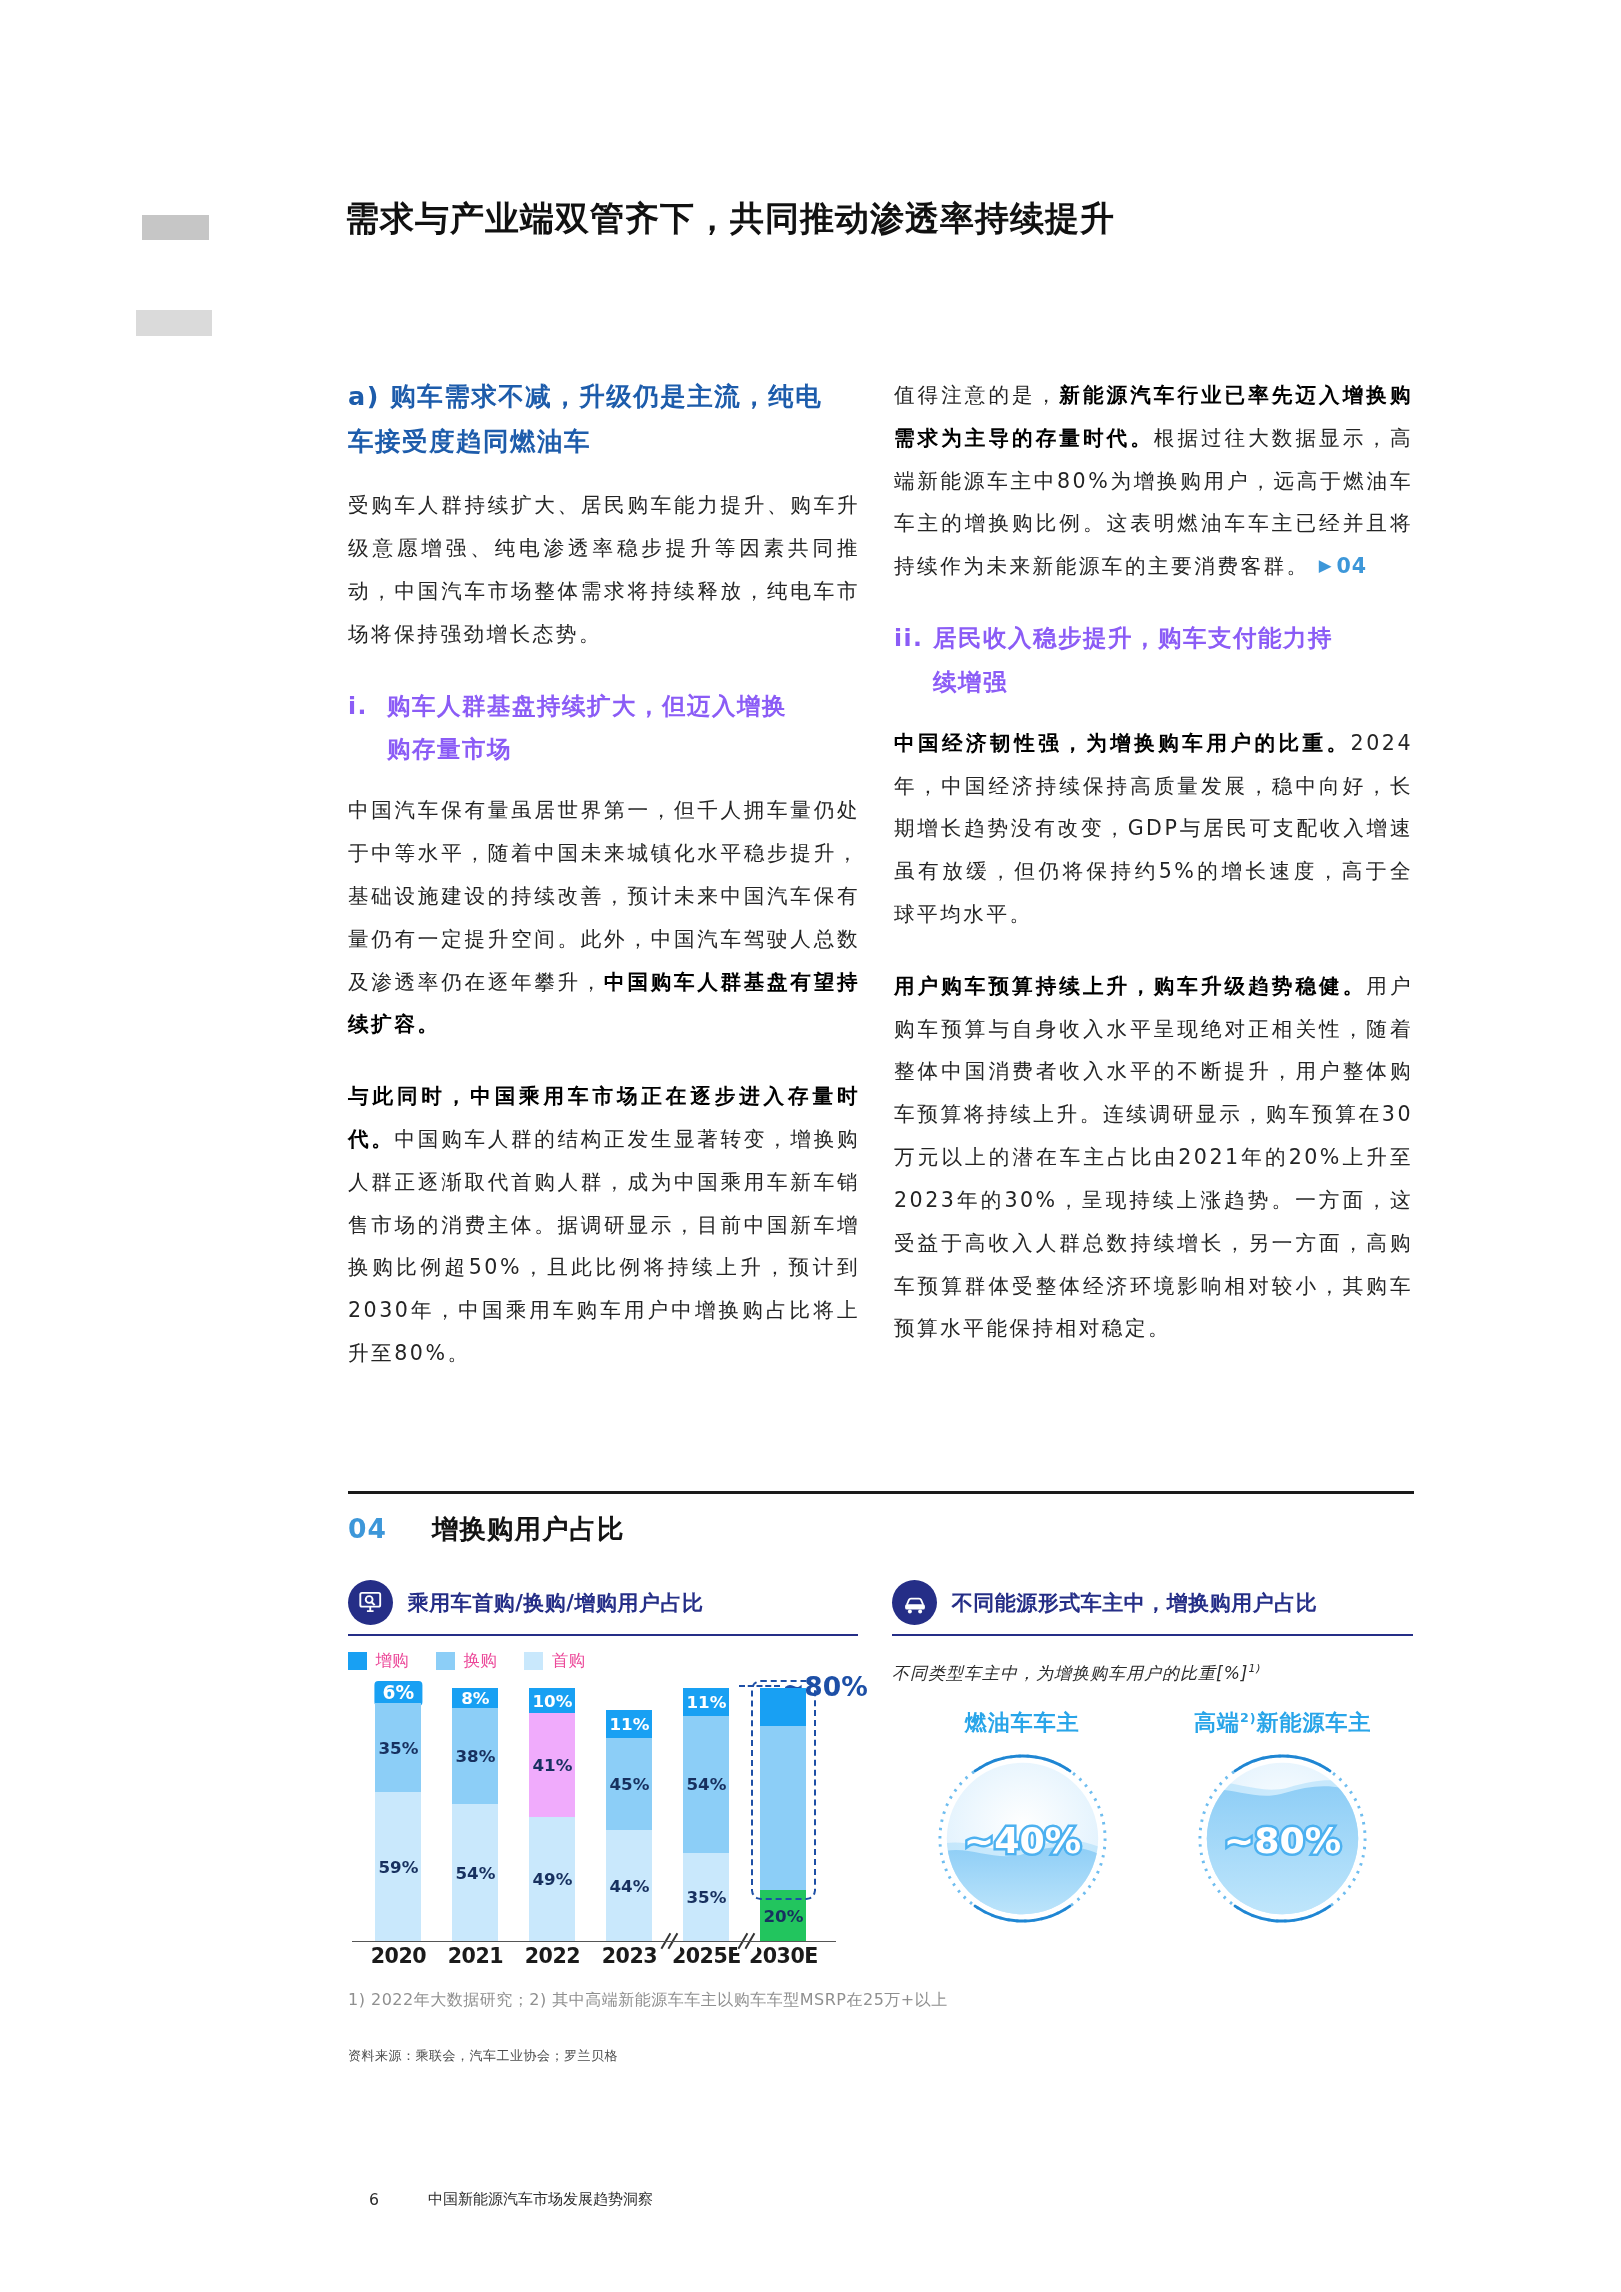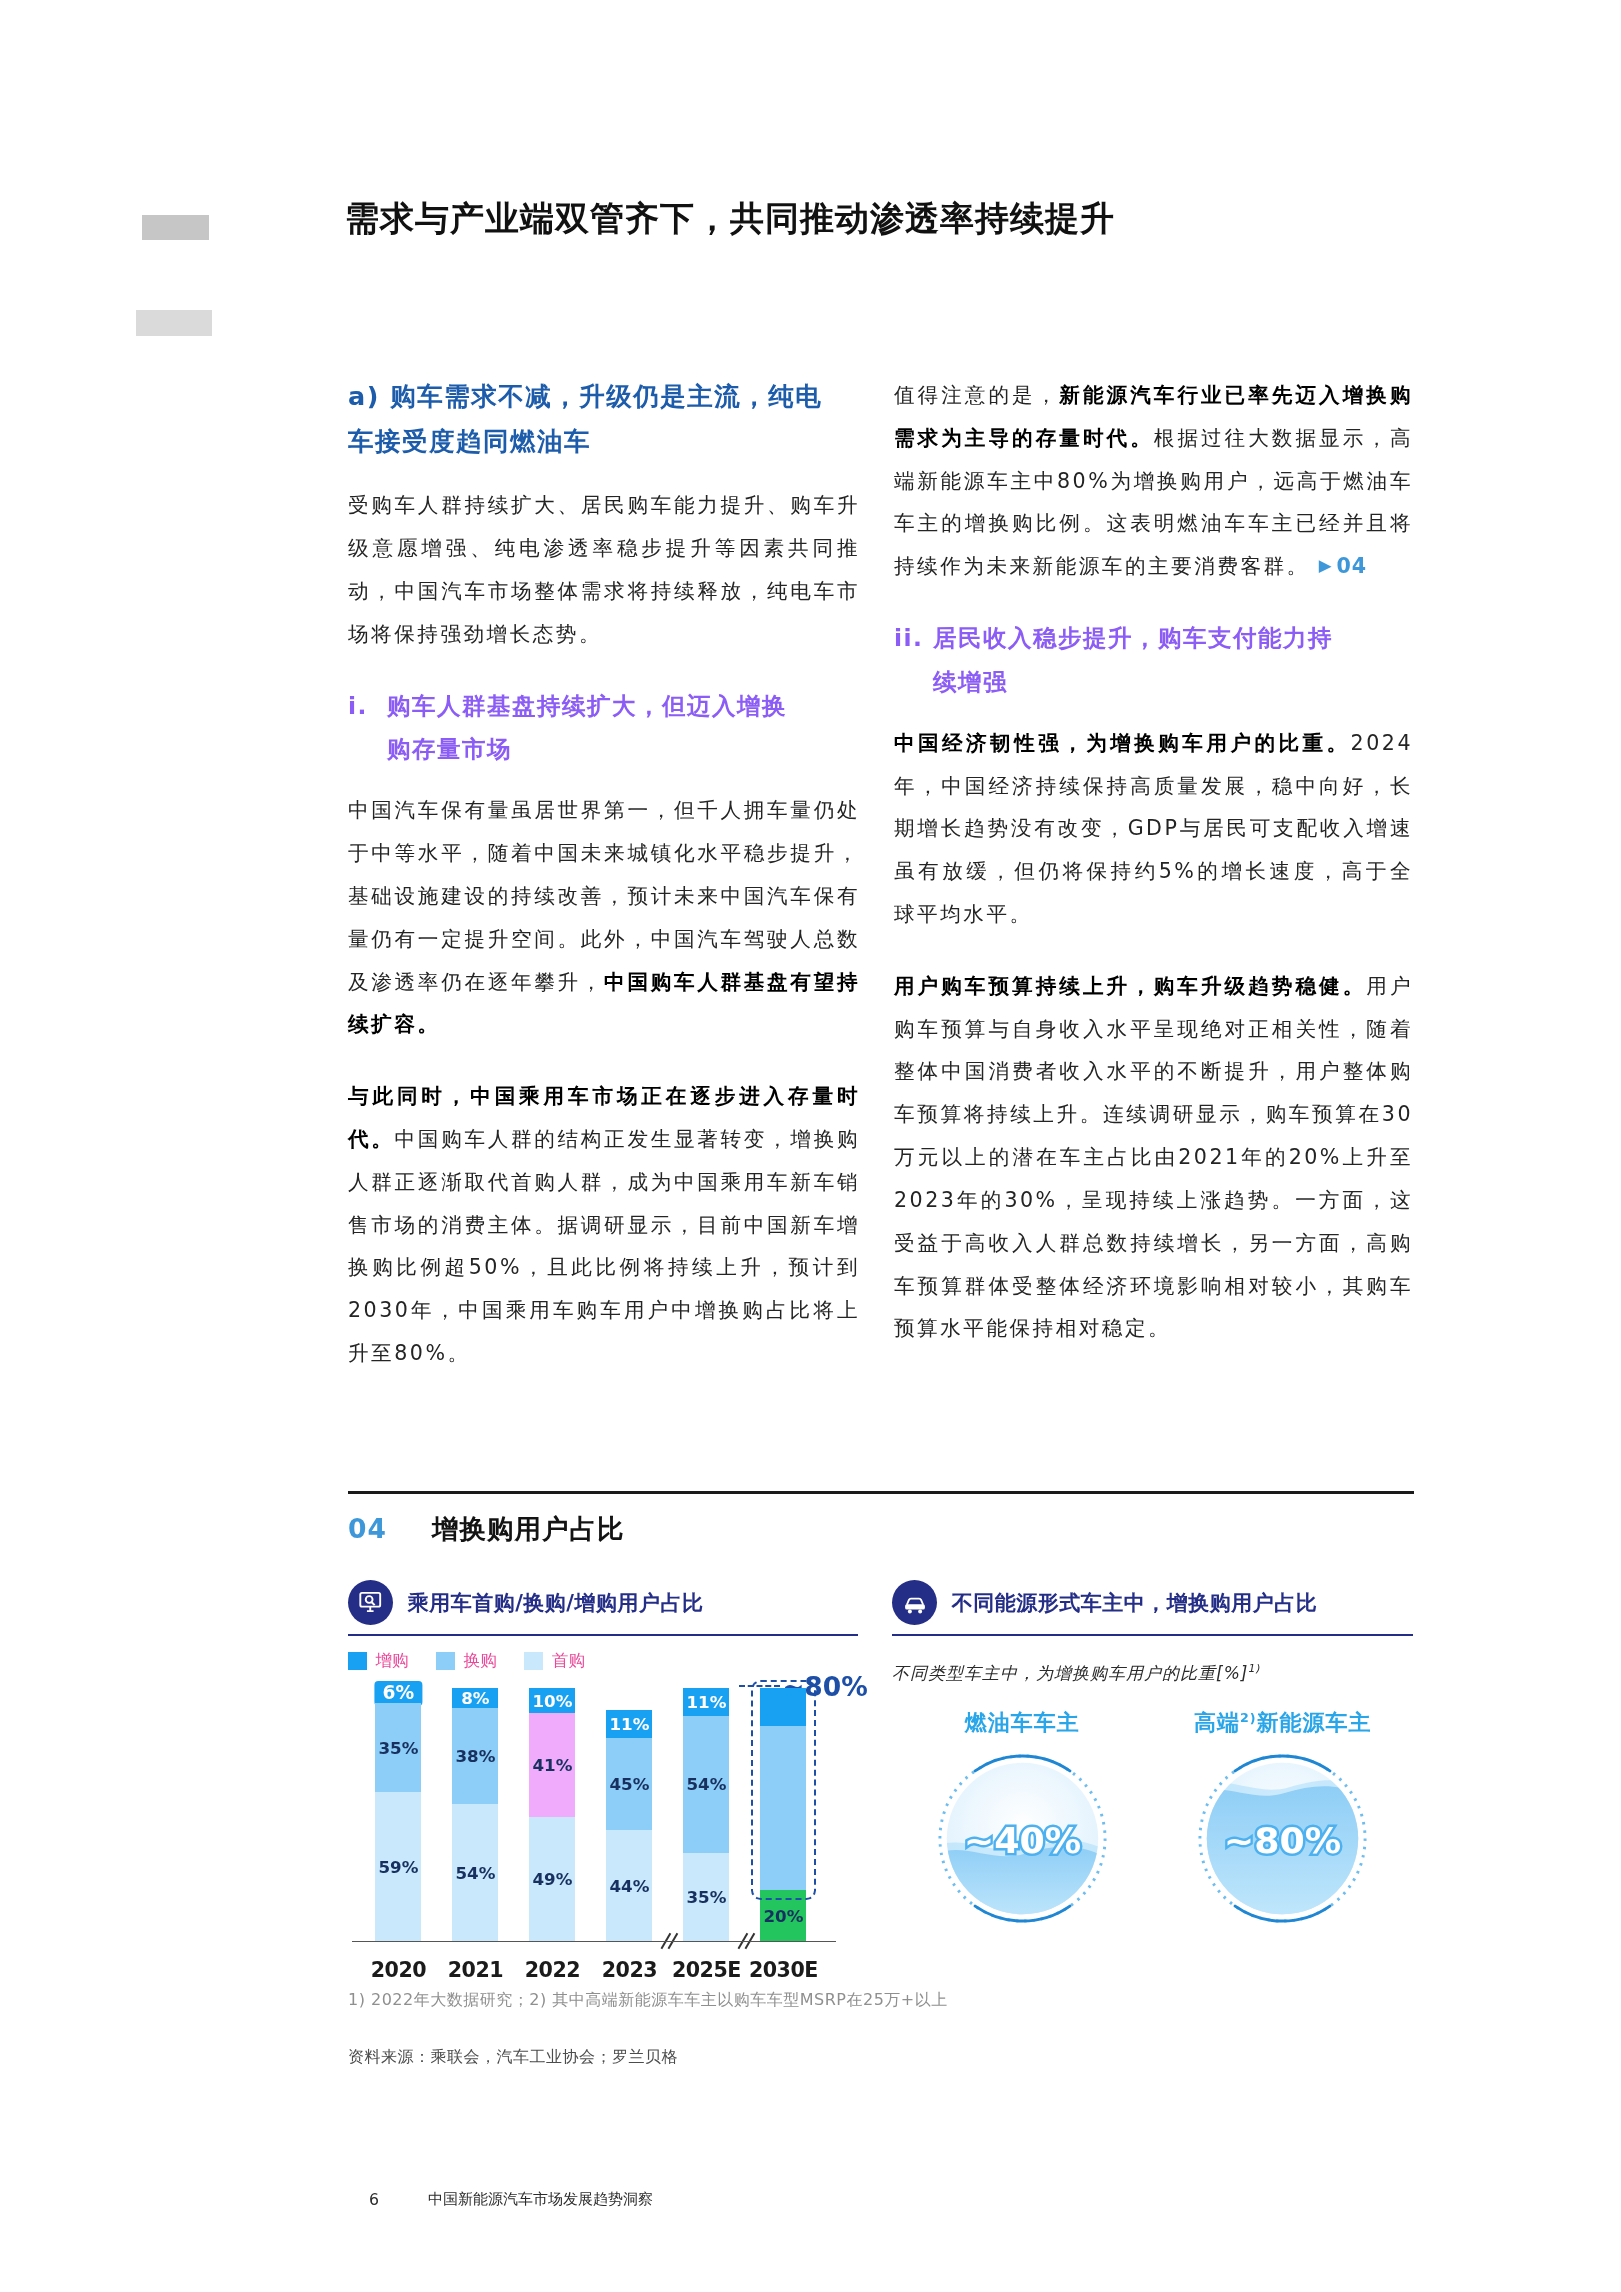--- a/index.html
+++ b/index.html
@@ -70,7 +70,7 @@
   .brk1{left:312px;}
   .brk2{left:389px;}
 
-  .years{display:flex;gap:31px;padding-left:27.4px;margin-top:17px;}
+  .years{display:flex;gap:31px;padding-left:27.4px;margin-top:3px;}
   .year{width:46px;display:flex;justify-content:center;font-size:20.6px;font-weight:700;color:#1b1b1b;
         letter-spacing:-0.5px;white-space:nowrap;}
 

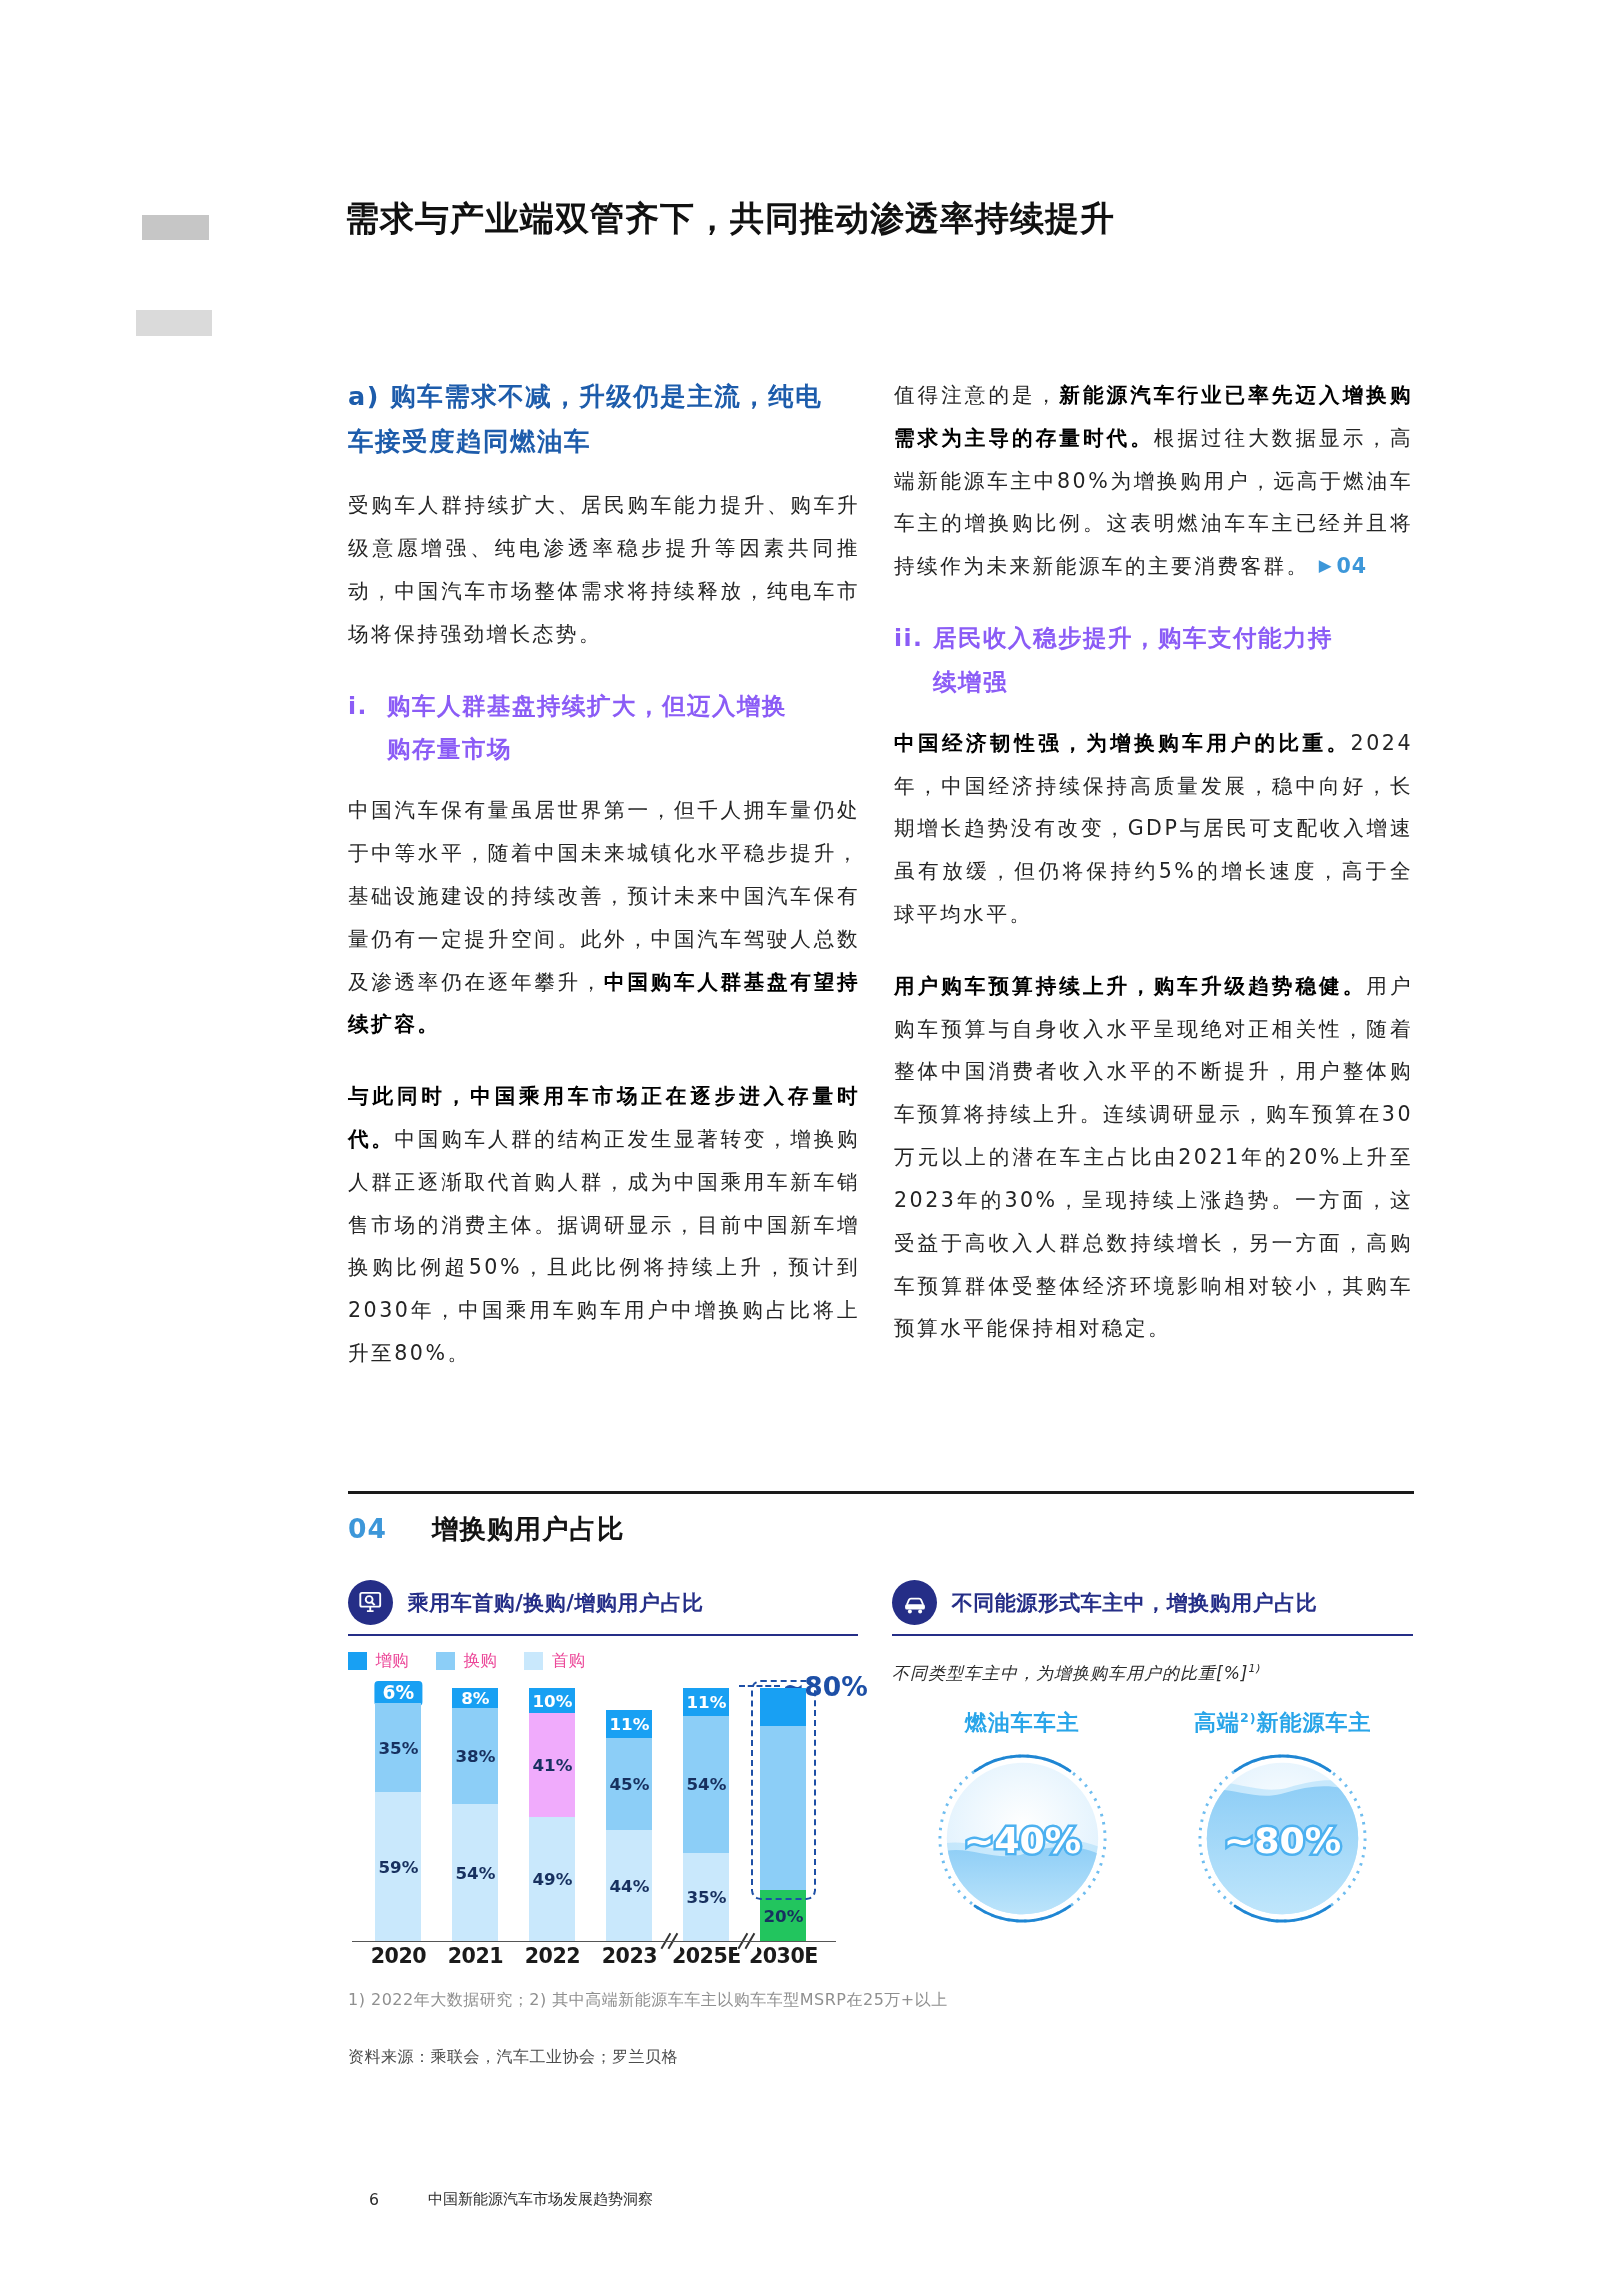--- a/index.html
+++ b/index.html
@@ -84,7 +84,7 @@
 
   
   .footnote{position:absolute;left:348px;top:1990px;font-size:16px;color:#8f8f8f;letter-spacing:0.5px;}
-  .source{position:absolute;left:348px;top:2047px;font-size:16px;color:#4c4c4c;letter-spacing:0.5px;}
+  .source{position:absolute;left:348px;top:2047px;font-size:13px;color:#4c4c4c;letter-spacing:0.5px;}
   .footer{position:absolute;left:369px;top:2190px;display:flex;align-items:center;gap:49px;
           font-size:15px;color:#2b2b2b;}
   .footer .pgno{font-size:15.7px;}

